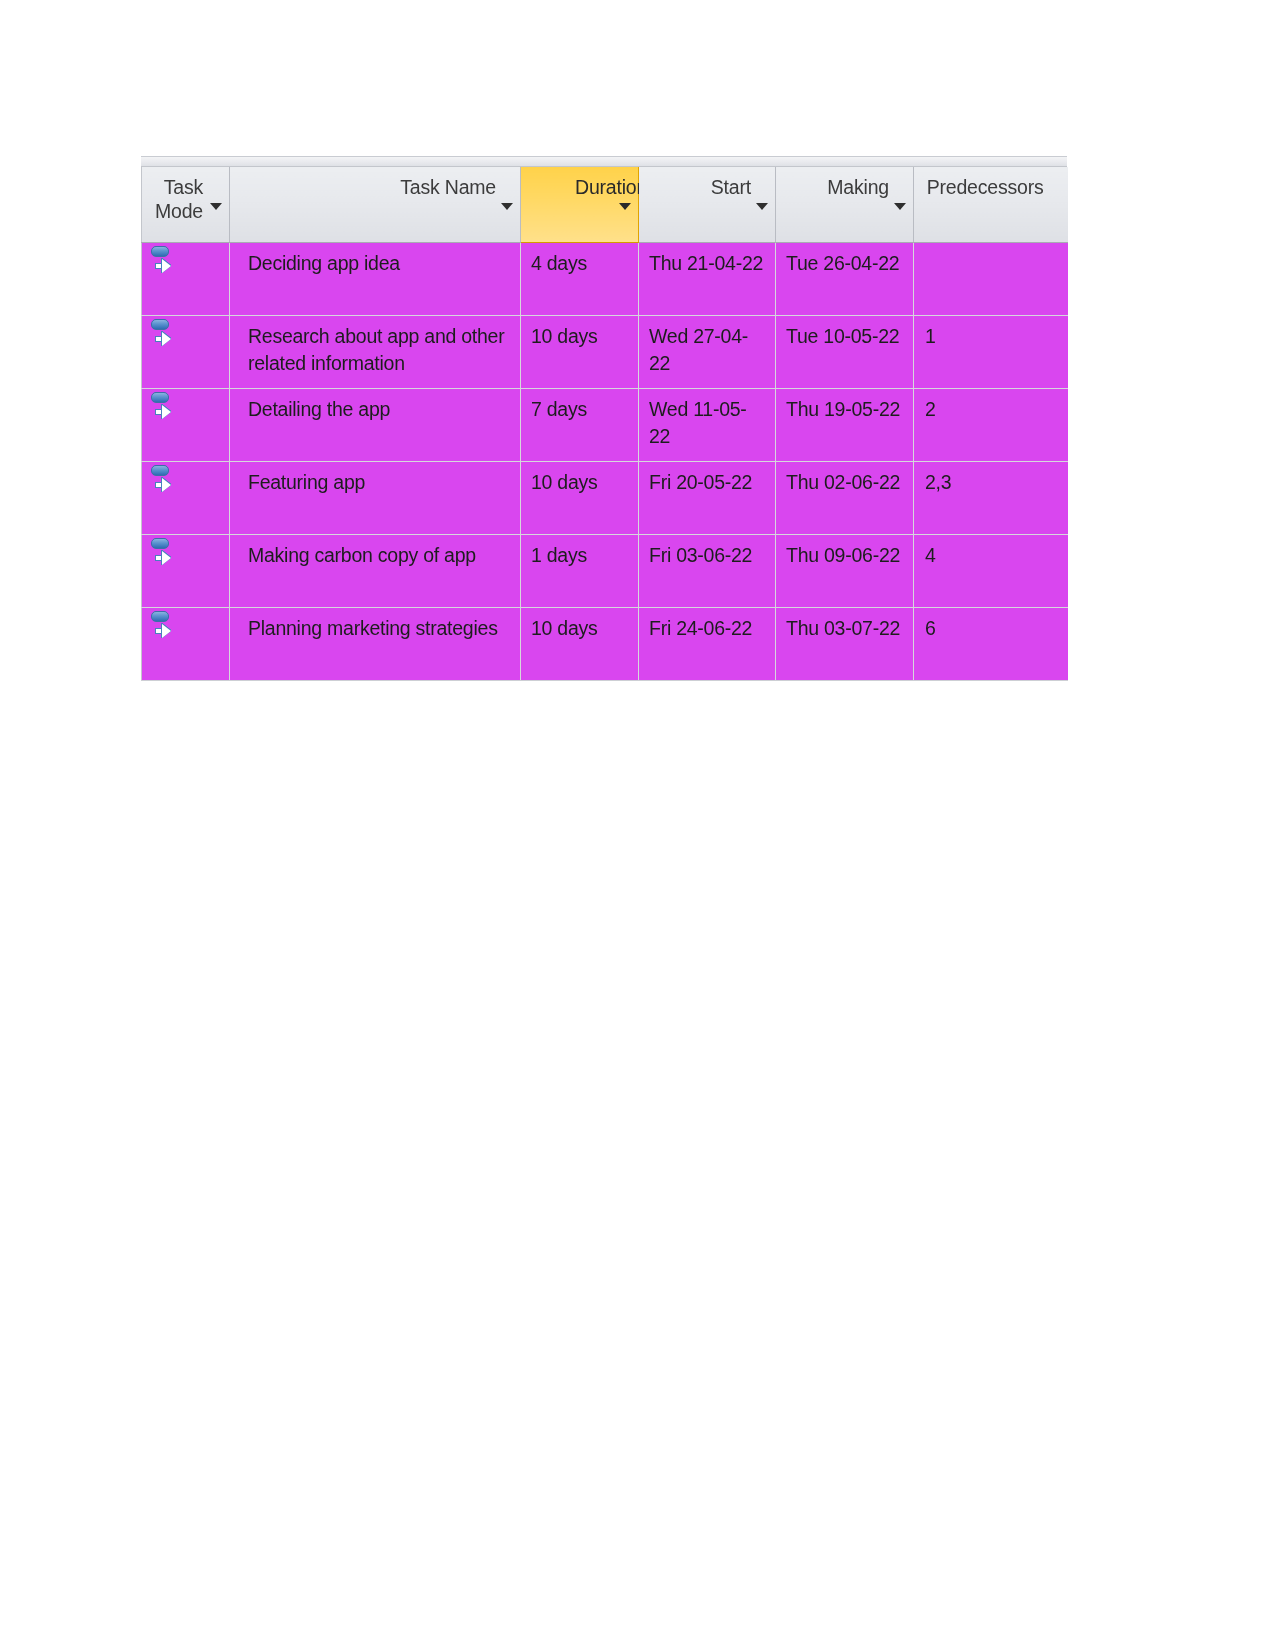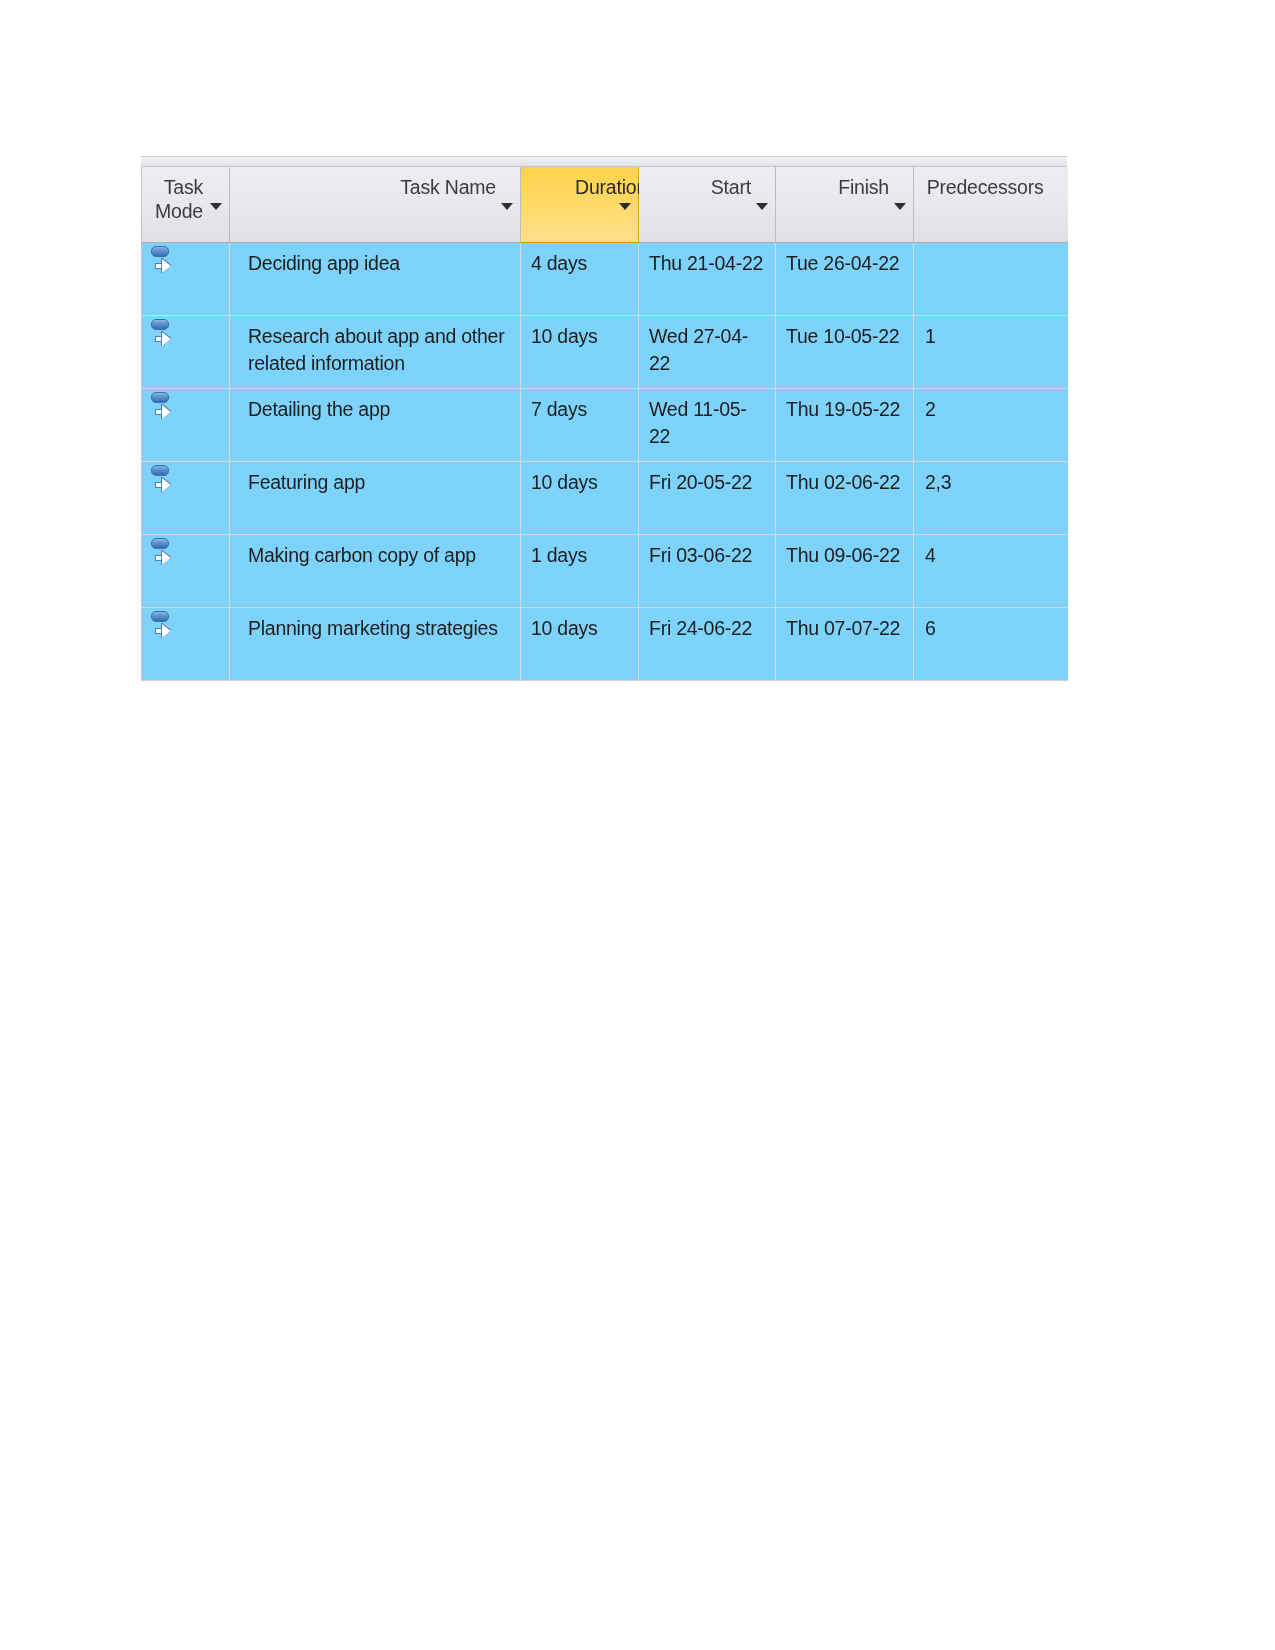--- a/index.html
+++ b/index.html
@@ -199,7 +199,7 @@
           <span class="filter-arrow"></span>
         </th>
         <th>
-          <span class="hd-label">Finish</span>
+          <span class="hd-label">Making</span>
           <span class="filter-arrow"></span>
         </th>
         <th class="c-clip">

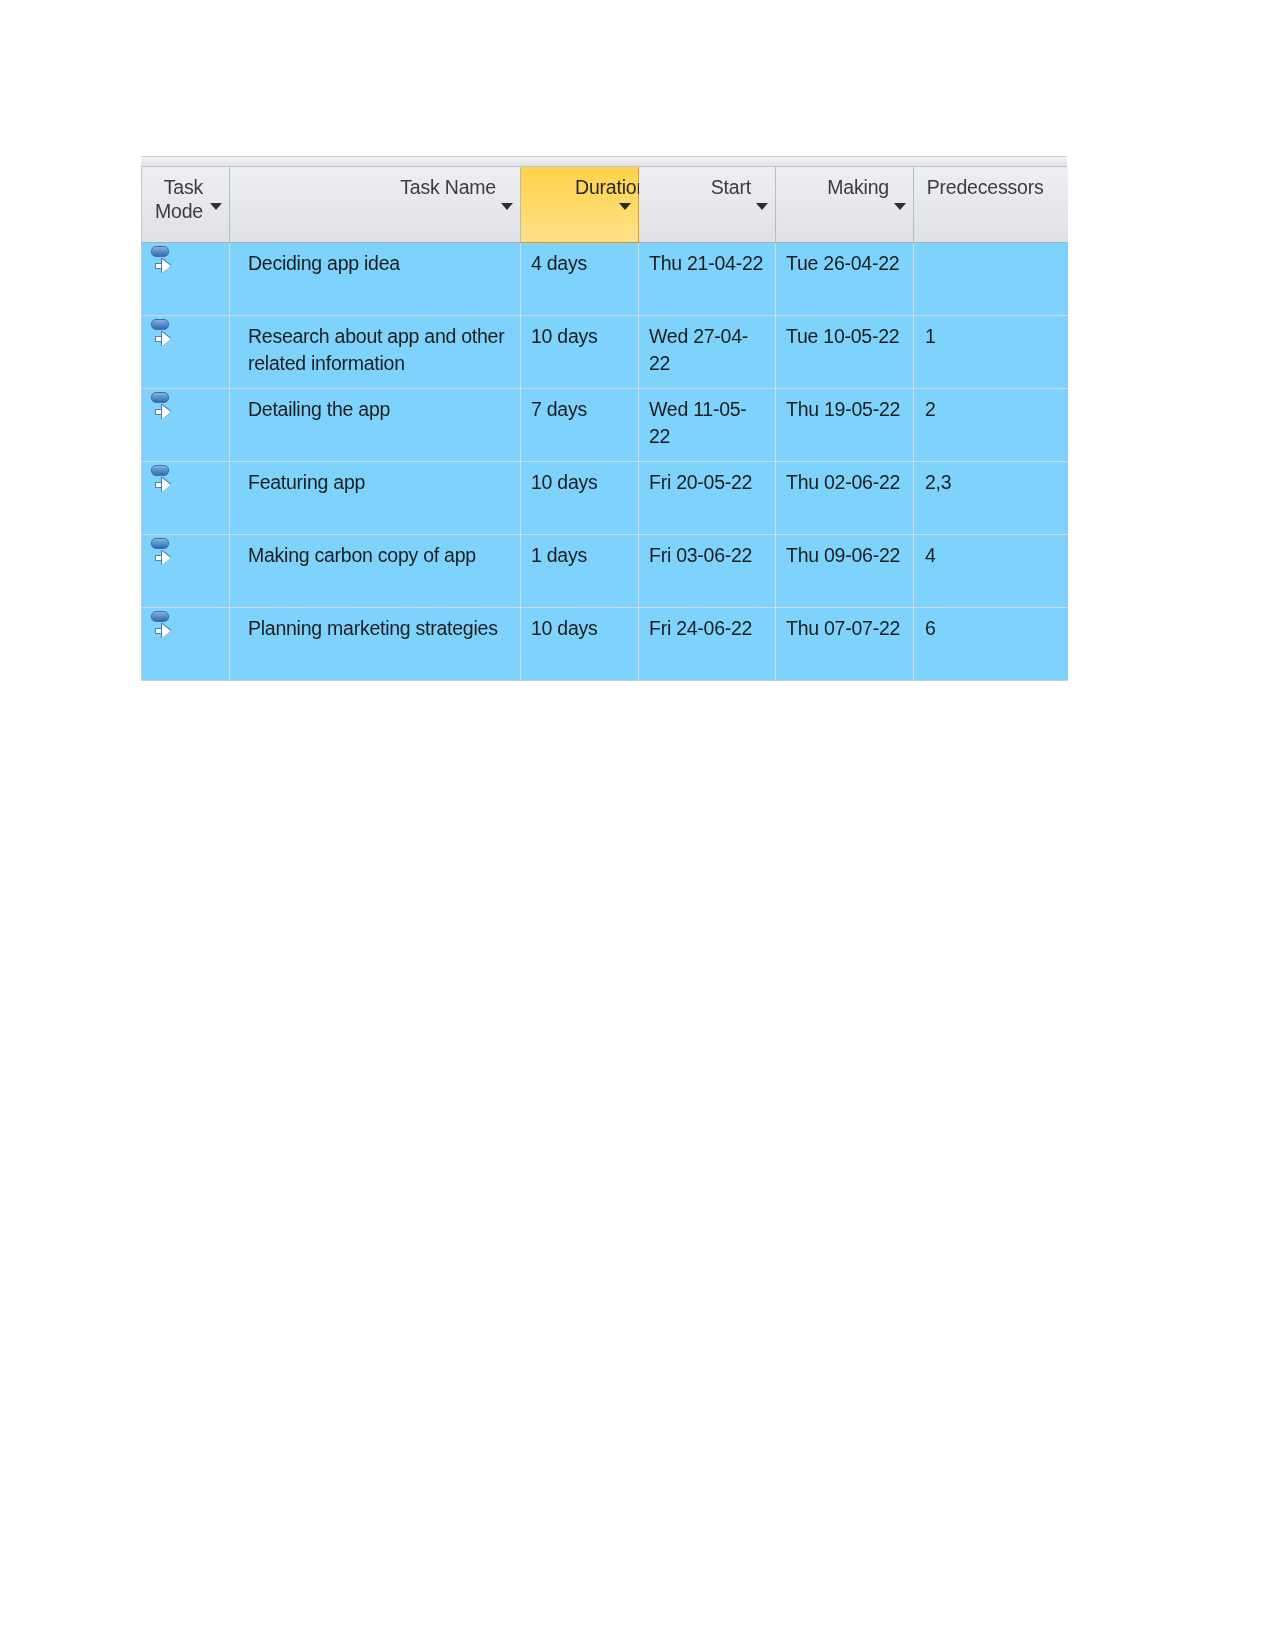--- a/index.html
+++ b/index.html
@@ -91,7 +91,7 @@
     border-bottom: 1px solid #d6d8dc;
     vertical-align: top;
     padding: 0;
-    background: #7dd3fc;
+    background: #d946ef;
     height: 72px;
   }
   tbody tr:last-child td { border-bottom: 1px solid #cdcfd4; }

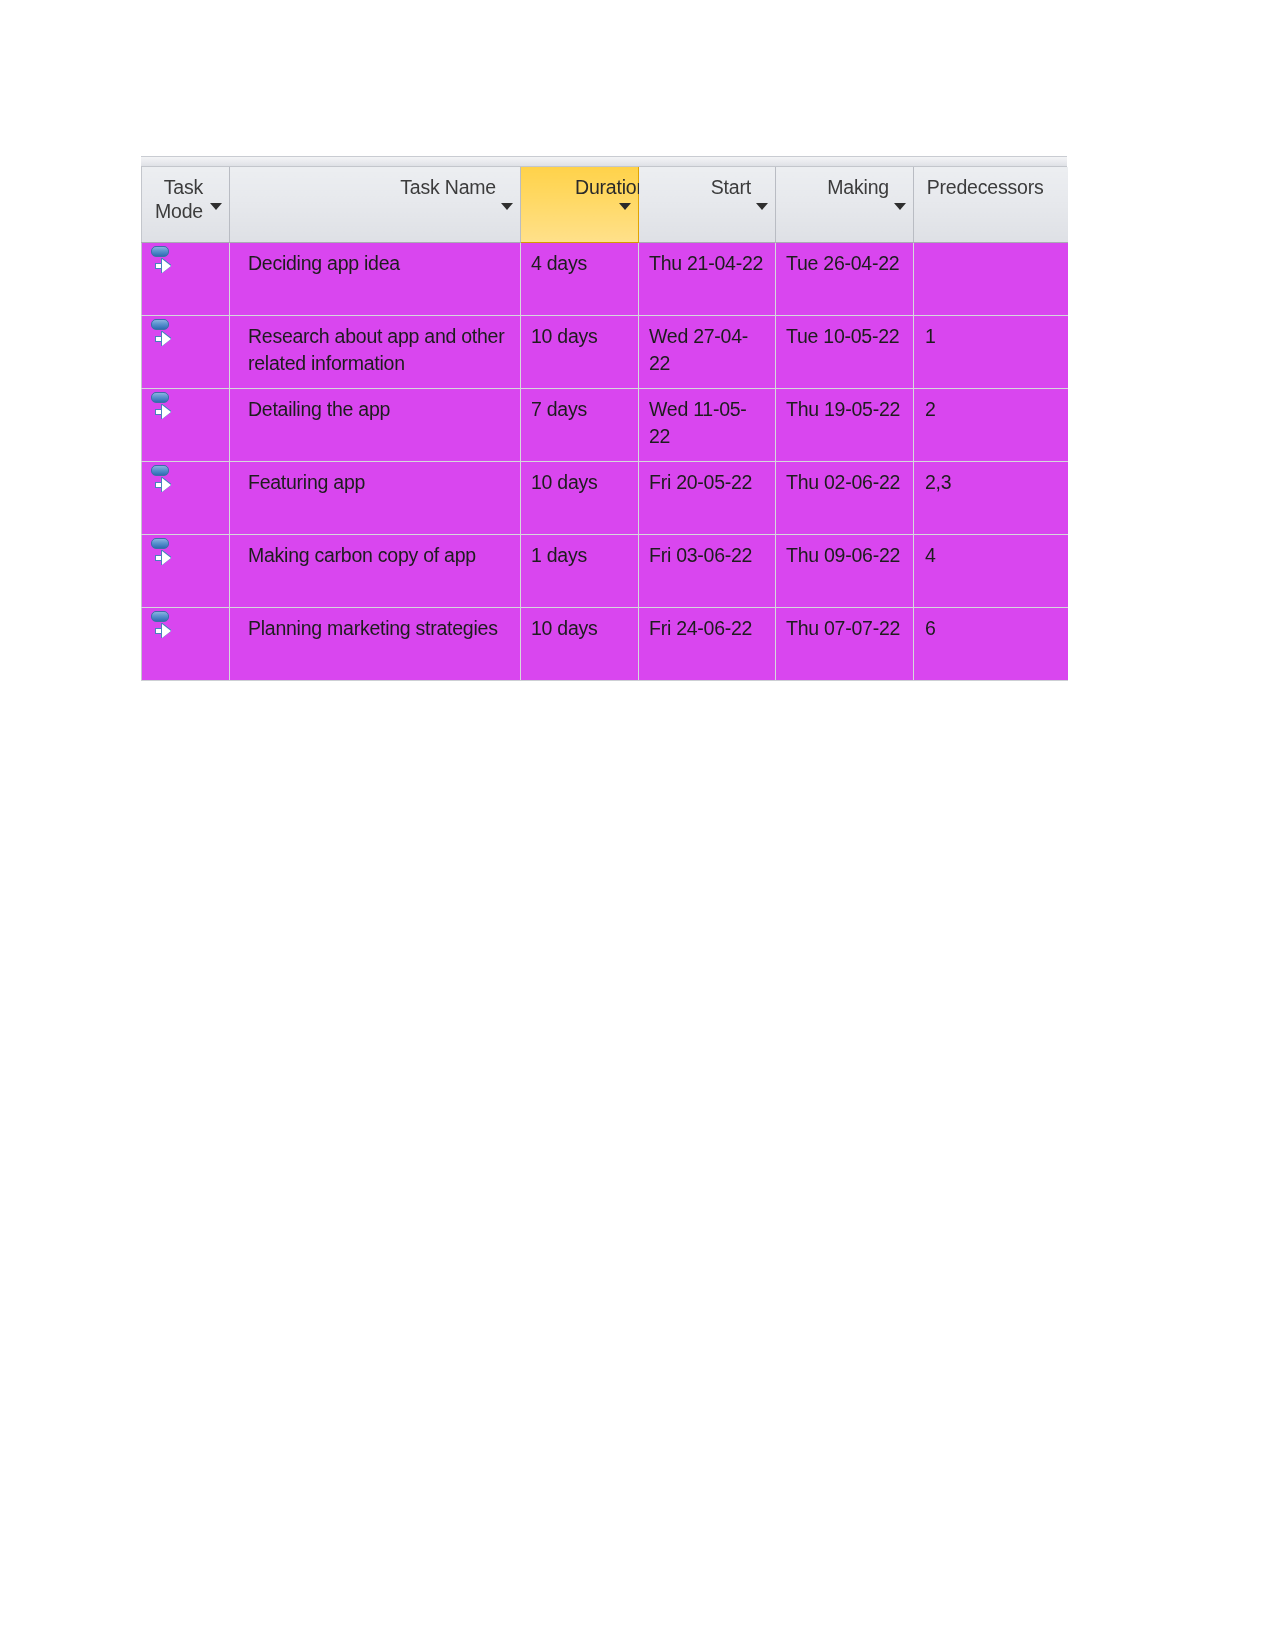--- a/index.html
+++ b/index.html
@@ -341,7 +341,7 @@
             <span class="cell">Fri 24-06-22</span>
           </td>
           <td class="c-finish">
-            <span class="cell">Thu 07-07-22</span>
+            <span class="cell">Thu 03-07-22</span>
           </td>
           <td class="c-pred c-clip">
             <span class="cell">6</span>

